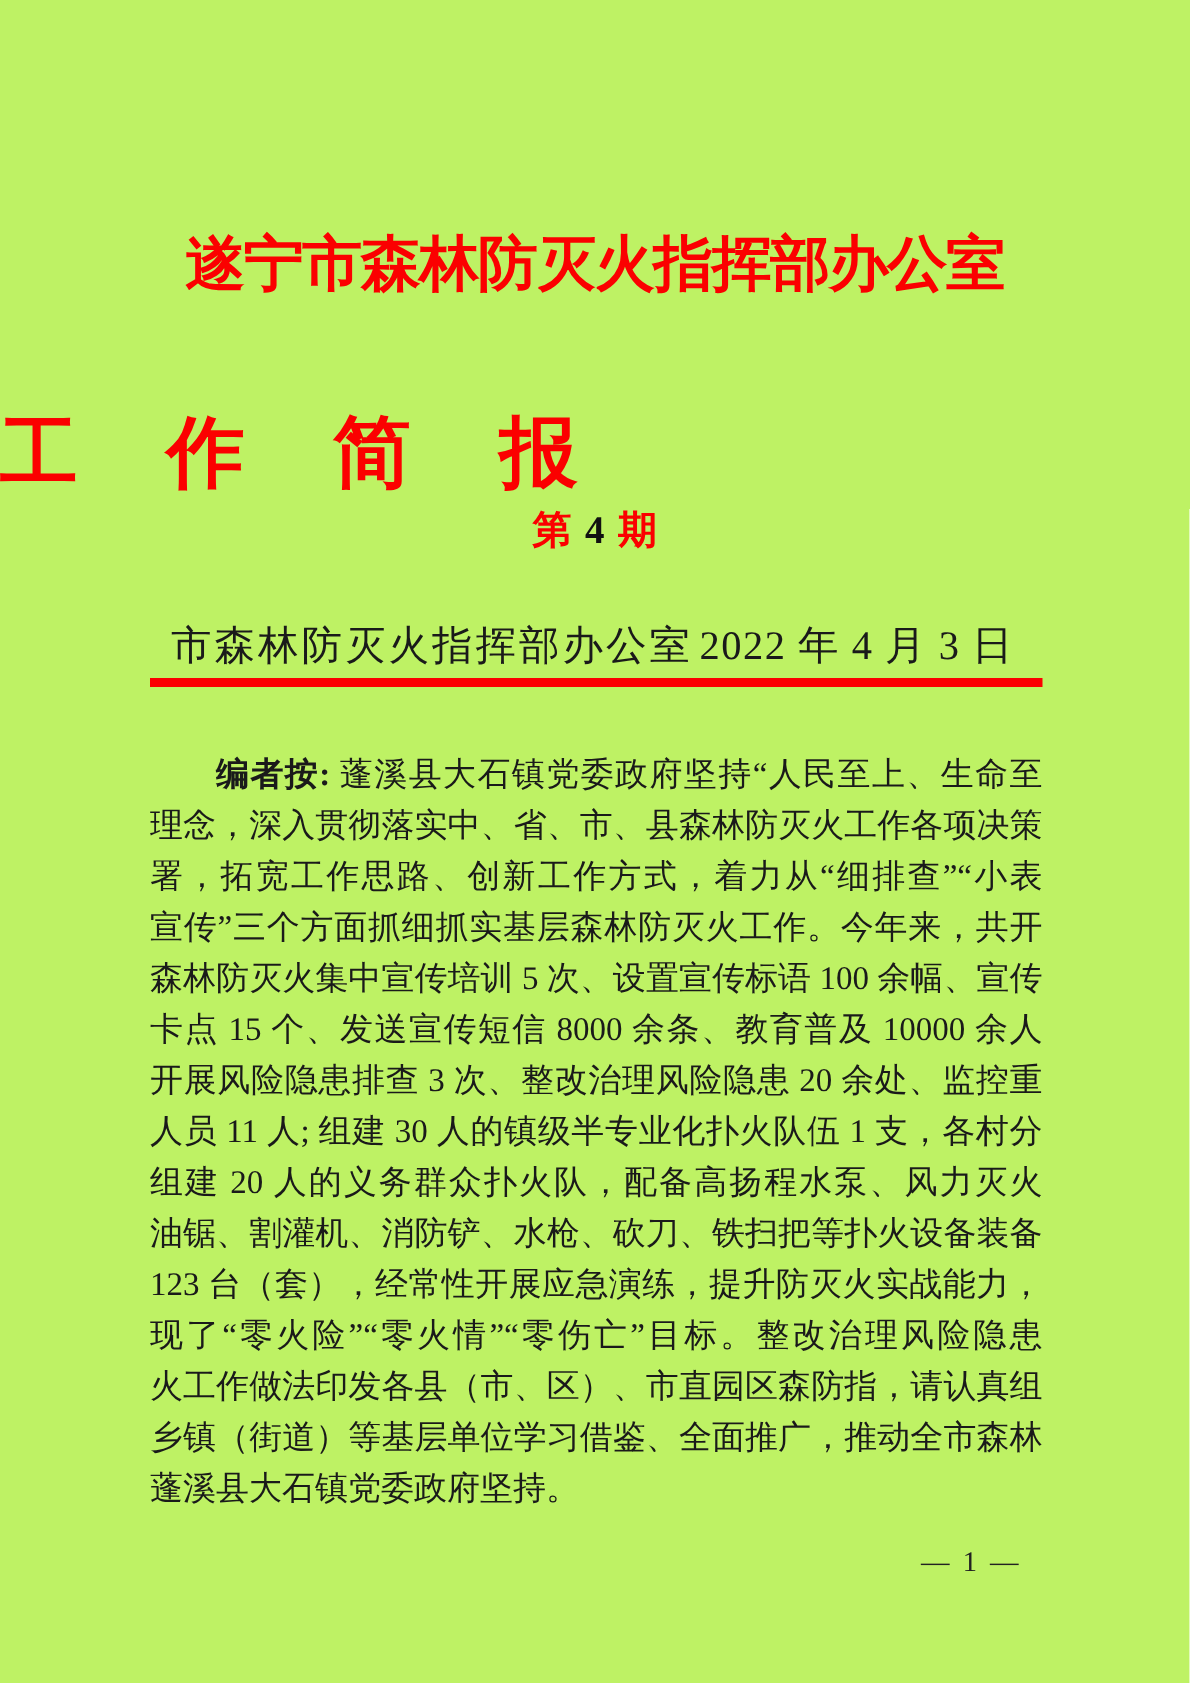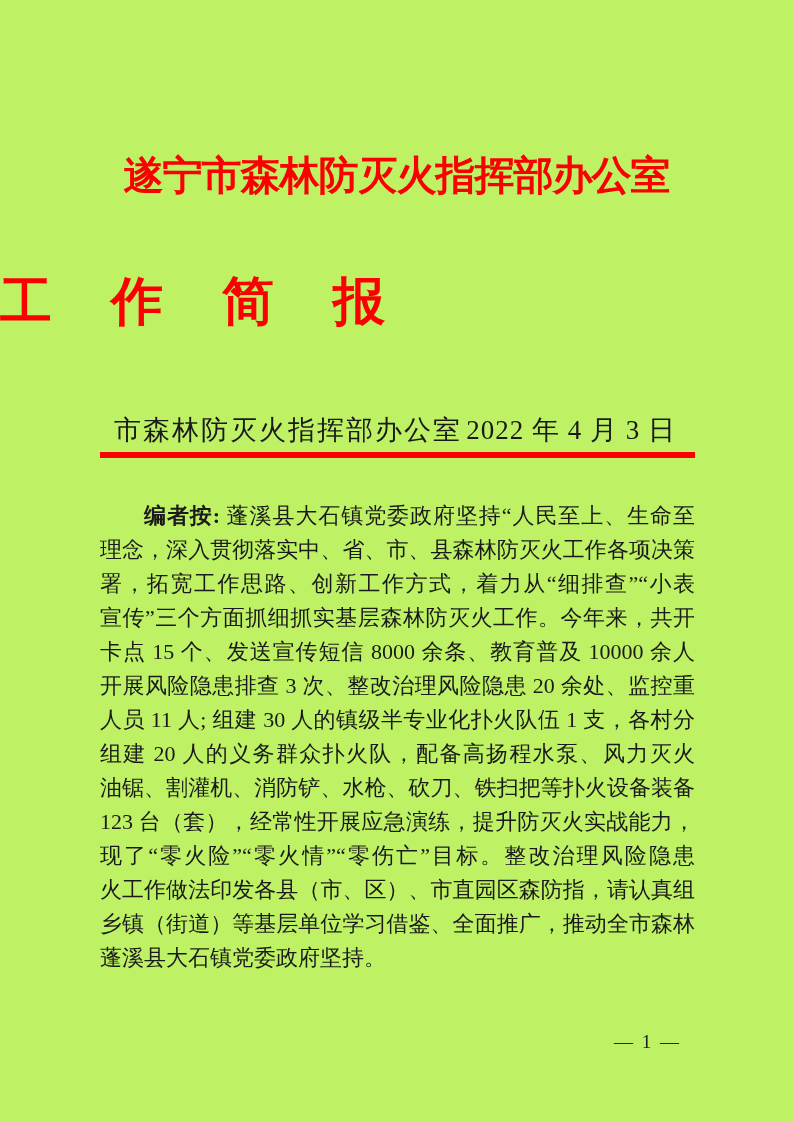--- a/index.html
+++ b/index.html
@@ -113,6 +113,7 @@
 
   <div class="doc-title">工 作 简 报</div>
 
+  <div class="issue-line"><span>第</span><span class="issue-number">4</span><span>期</span></div>
 
   <div class="meta-row">
     <span class="issuer">市森林防灭火指挥部办公室</span>

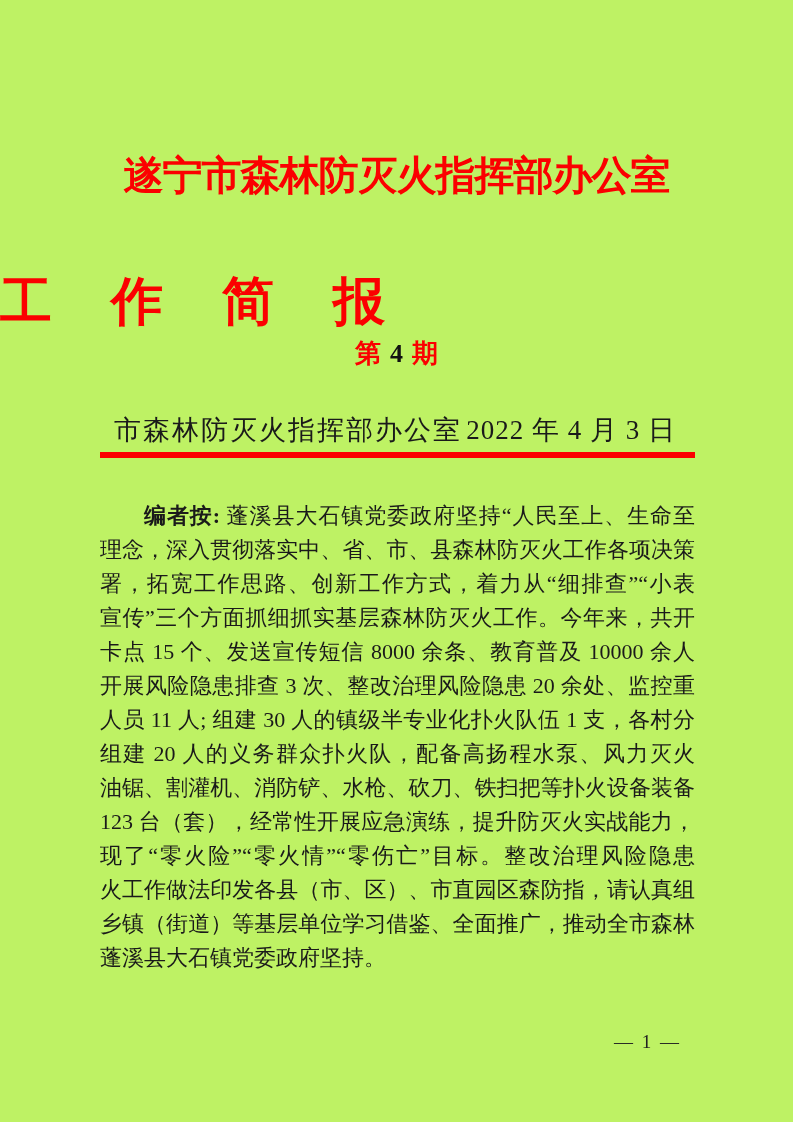--- a/index.html
+++ b/index.html
@@ -127,6 +127,7 @@
     <div class="line">理念，深入贯彻落实中、省、市、县森林防灭火工作各项决策部</div>
     <div class="line">署，拓宽工作思路、创新工作方式，着力从“细排查”“小表格”“微</div>
     <div class="line">宣传”三个方面抓细抓实基层森林防灭火工作。今年来，共开展</div>
+    <div class="line">森林防灭火集中宣传培训 5 次、设置宣传标语 100 余幅、宣传</div>
     <div class="line">卡点 15 个、发送宣传短信 8000 余条、教育普及 10000 余人次;</div>
     <div class="line">开展风险隐患排查 3 次、整改治理风险隐患 20 余处、监控重点</div>
     <div class="line">人员 11 人; 组建 30 人的镇级半专业化扑火队伍 1 支，各村分别</div>

